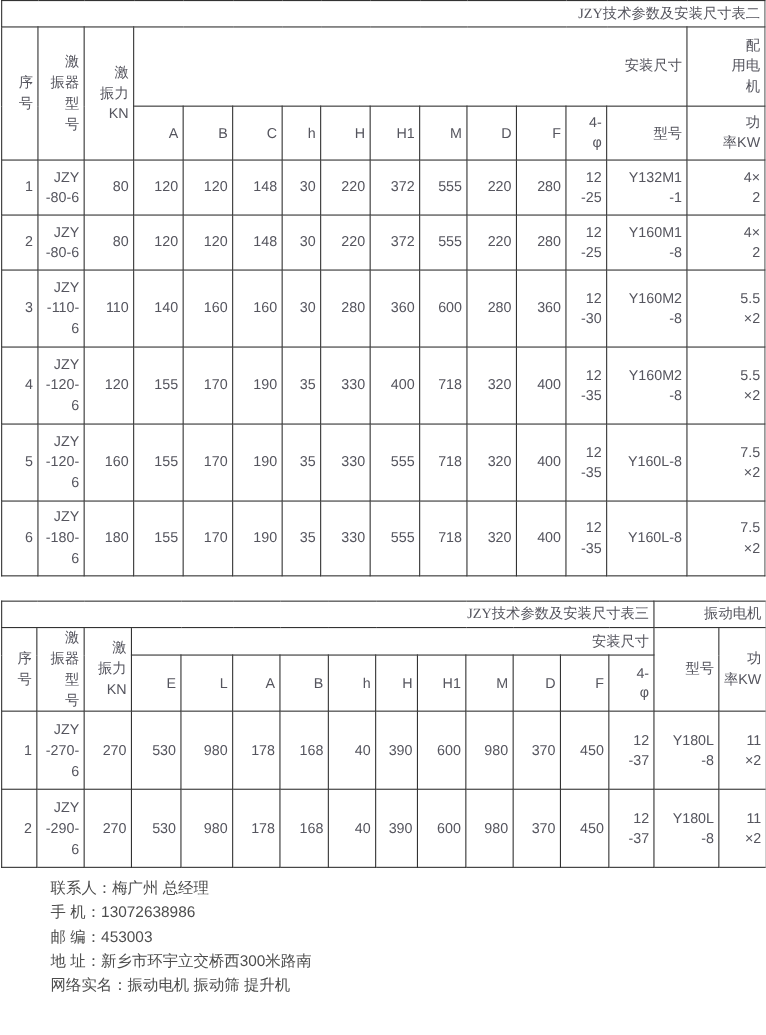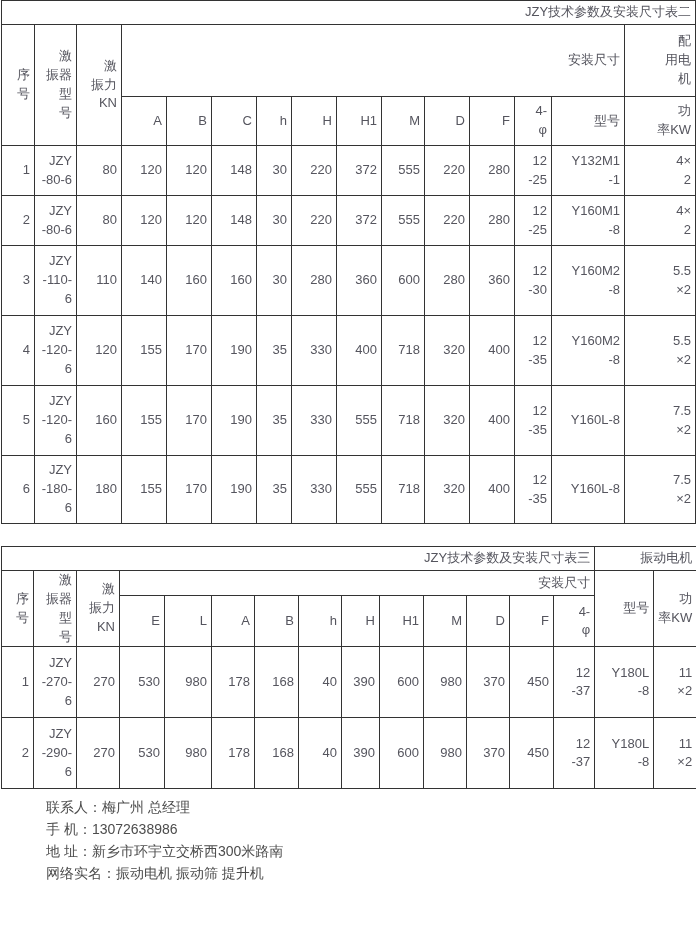--- a/index.html
+++ b/index.html
@@ -10,7 +10,7 @@
   table.t td{border:1px solid #333333;font-size:13px;color:#55555e;
              text-align:right;vertical-align:middle;white-space:pre-line;
              padding:0 4px 0 1px;line-height:1.45;overflow:hidden;}
-  td.c{text-align:center;padding:0 1px;}
+  td.c{text-align:center;padding:0 1px;font-family:Liberation Serif, serif;}
   td.title{font-size:14px;color:#4c4c4c;}
   td.pr8{padding-right:8px;}
   td.pr10{padding-right:10px;}

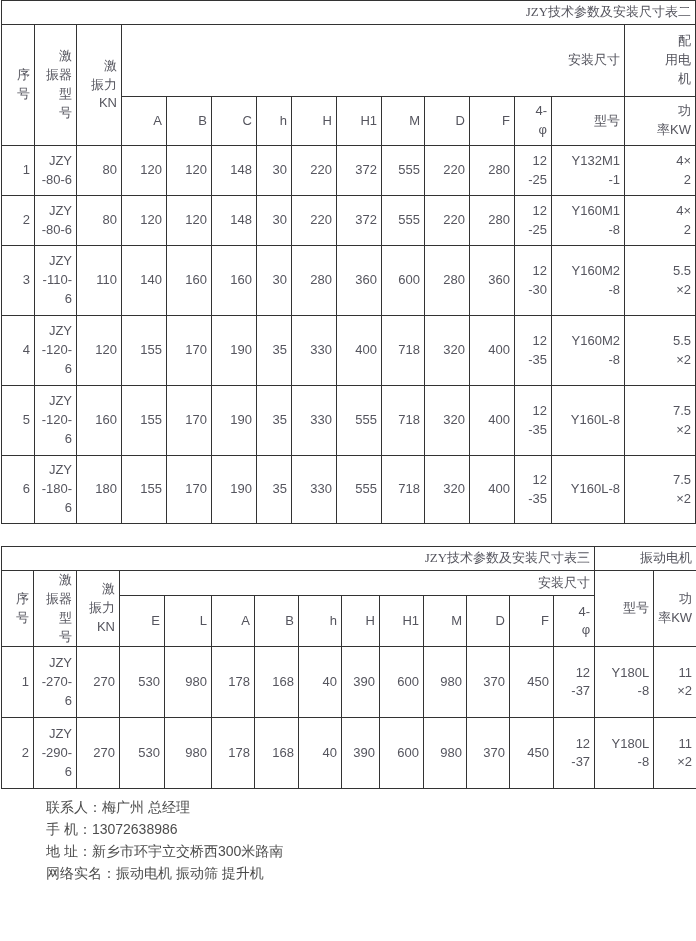--- a/index.html
+++ b/index.html
@@ -316,6 +316,7 @@
   <div class="contact">
     <div>联系人：梅广州 总经理</div>
     <div>手 机：13072638986</div>
+    <div>邮 编：453003</div>
     <div>地 址：新乡市环宇立交桥西300米路南</div>
     <div>网络实名：振动电机 振动筛 提升机</div>
   </div>

